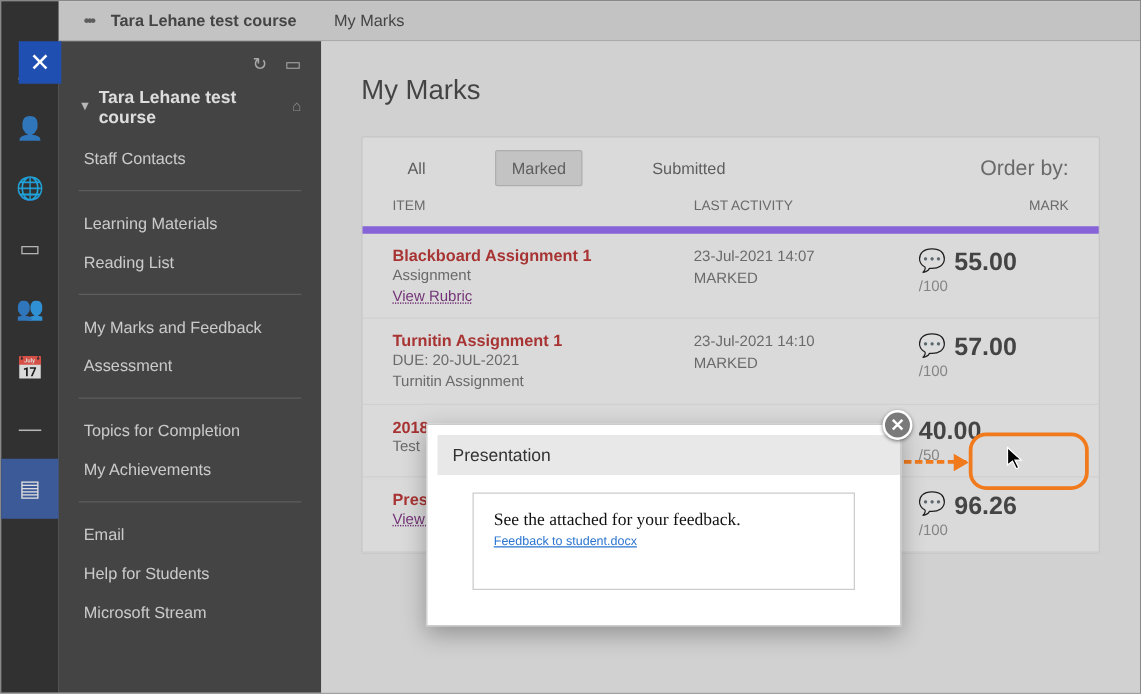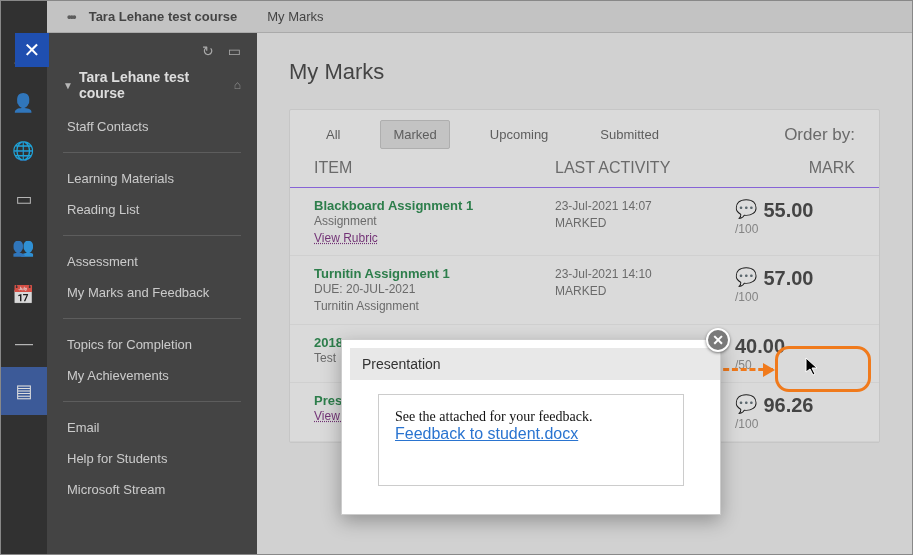--- a/index.html
+++ b/index.html
@@ -103,7 +103,7 @@
   display: flex; align-items: center;
   padding: 10px 24px 0 24px;
   font-size: 13px;
-  gap: 28px;
+  gap: 44px;
   color: #555;
 }
 .card-tabs .tab { padding: 6px 12px; cursor: pointer;}

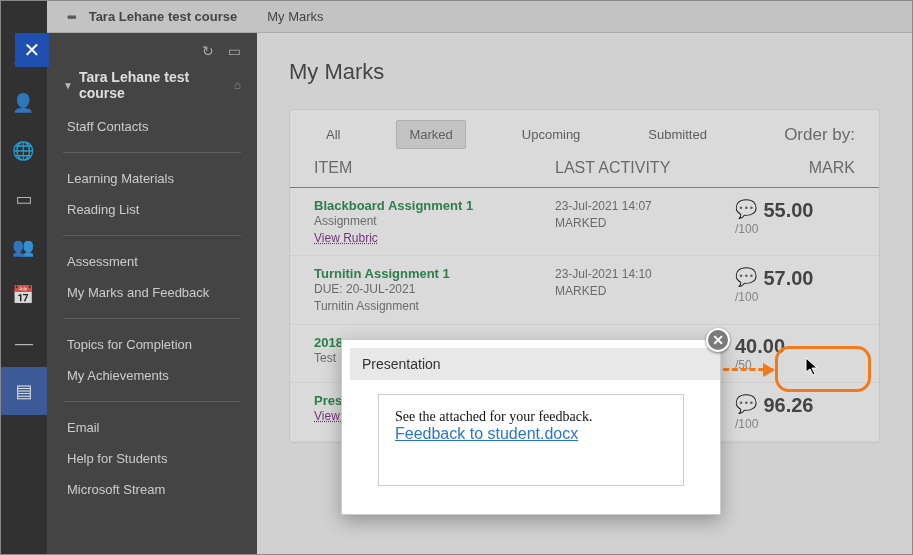--- a/index.html
+++ b/index.html
@@ -276,7 +276,6 @@
     <div class="card-tabs">
       <span class="tab">All</span>
       <span class="tab active">Marked</span>
-      <span class="tab">Upcoming</span>
       <span class="tab">Submitted</span>
       <span class="orderby">Order by:</span>
     </div>

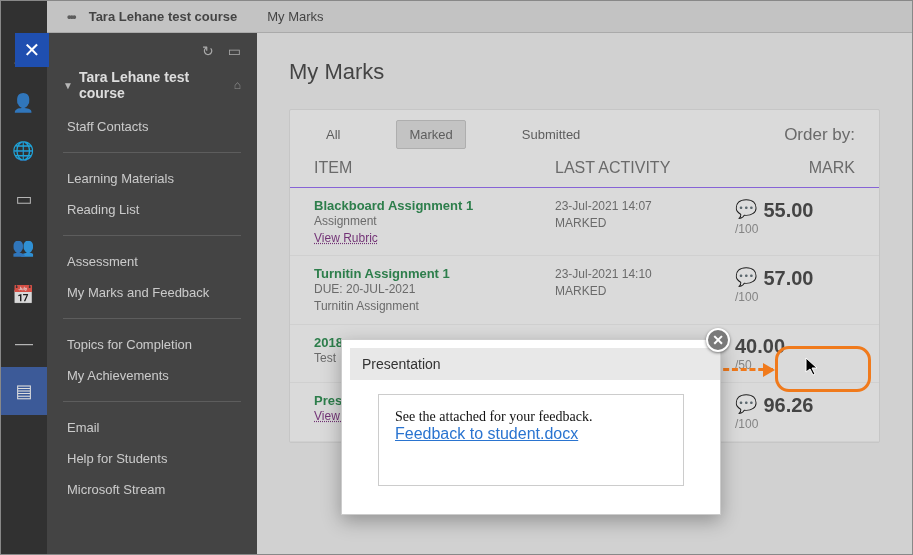--- a/index.html
+++ b/index.html
@@ -114,9 +114,9 @@
   display: grid;
   grid-template-columns: 1fr 180px 120px;
   padding: 10px 24px;
-  font-size: 16px;
+  font-size: 11px;
   color: #666;
-  border-bottom: 1px solid #8b5cf6;
+  border-bottom: 6px solid #8b5cf6;
 }
 .cols .ch-mark { text-align: right;}
 

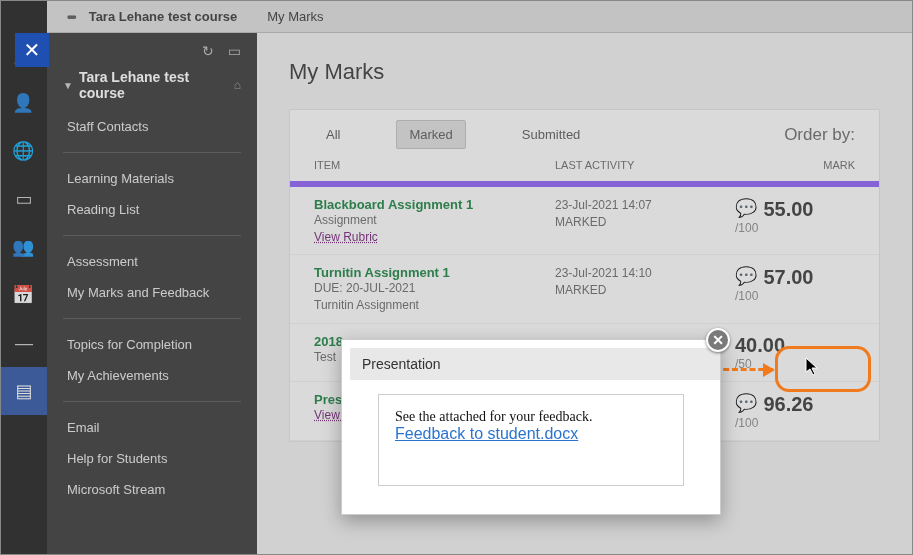--- a/index.html
+++ b/index.html
@@ -128,7 +128,7 @@
   font-size: 13px;
 }
 .row:last-child { border-bottom: none; }
-.item-title { color: #15803d; font-weight: 600; font-size: 13px;}
+.item-title { color: #b91c1c; font-weight: 600; font-size: 13px;}
 .item-sub { color: #666; font-size: 12px; line-height: 1.4; }
 .item-link { color: #701a75; text-decoration: underline dotted; font-size: 12px; cursor: pointer;}
 .activity { color: #666; font-size: 12px; line-height: 1.4;}

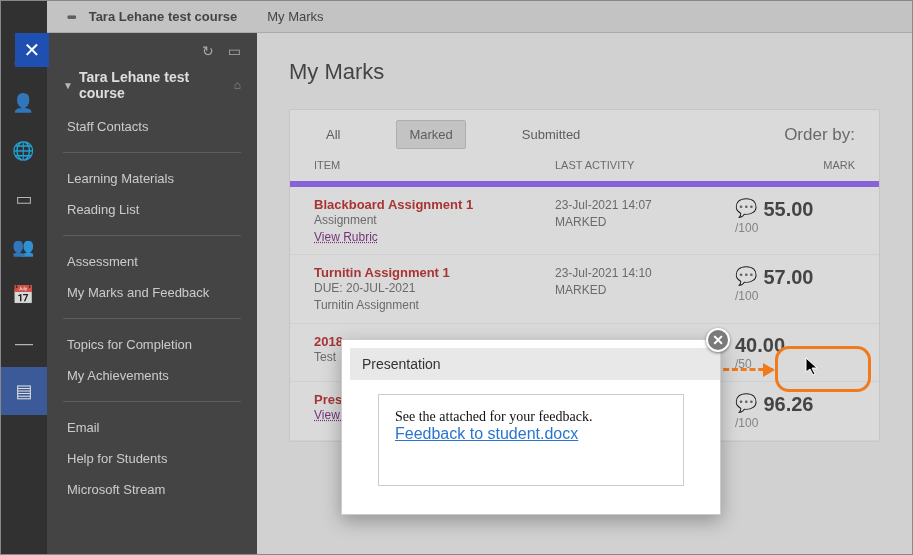--- a/index.html
+++ b/index.html
@@ -258,8 +258,8 @@
   <div class="side-link">Learning Materials</div>
   <div class="side-link">Reading List</div>
   <hr>
+  <div class="side-link">My Marks and Feedback</div>
   <div class="side-link">Assessment</div>
-  <div class="side-link">My Marks and Feedback</div>
   <hr>
   <div class="side-link">Topics for Completion</div>
   <div class="side-link">My Achievements</div>

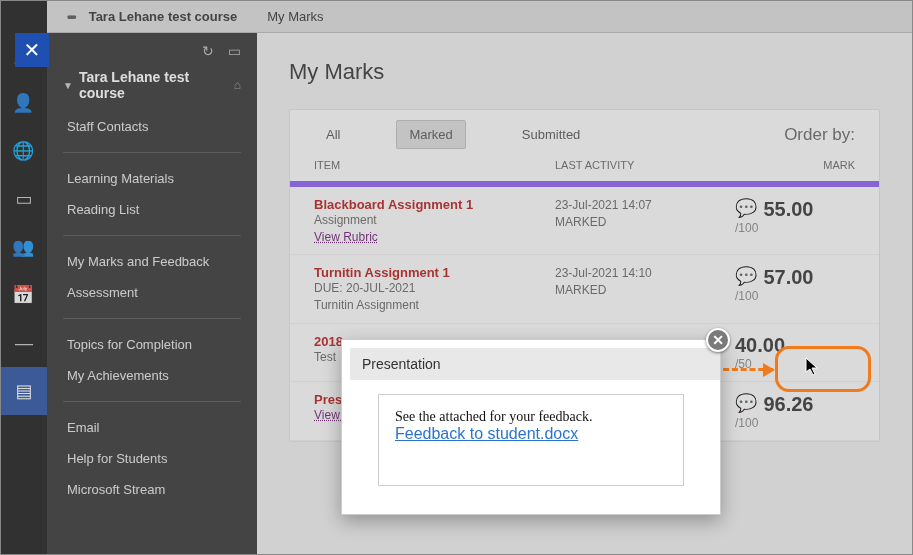--- a/index.html
+++ b/index.html
@@ -191,7 +191,7 @@
 .modal-body {
   margin: 0 36px;
   border: 1px solid #ccc;
-  padding: 14px 16px 42px 16px;
+  padding: 14px 16px 30px 16px;
   font-size: 14px;
   font-family: Georgia, 'Times New Roman', serif;
   color: #111;

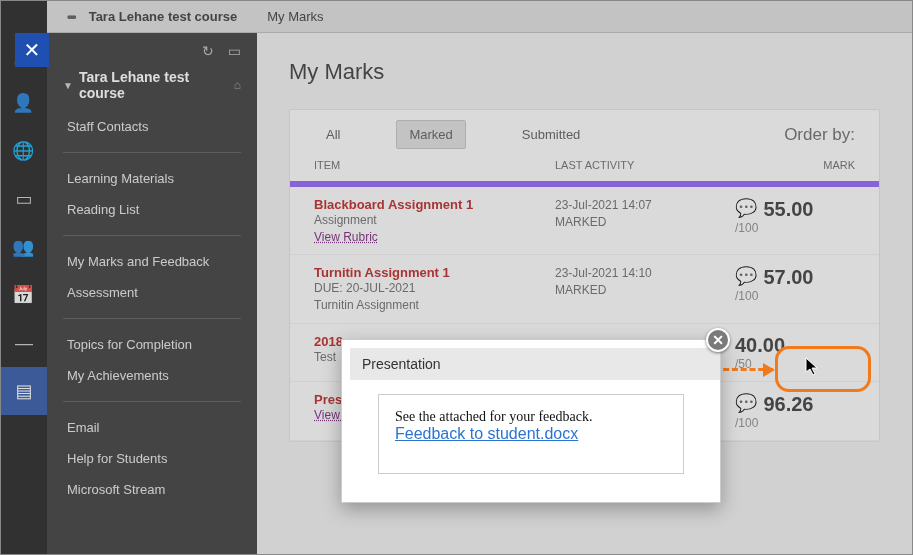--- a/index.html
+++ b/index.html
@@ -196,7 +196,7 @@
   font-family: Georgia, 'Times New Roman', serif;
   color: #111;
 }
-.modal-body .file { color: #2a74d0; text-decoration: underline; cursor: pointer; font-family: -apple-system, "Segoe UI", Arial, sans-serif; font-size: 16px;}
+.modal-body .file { color: #2a74d0; text-decoration: underline; cursor: pointer; font-family: -apple-system, "Segoe UI", Arial, sans-serif; font-size: 10px;}
 .modal-close {
   position: absolute;
   right: -10px; top: -12px;

